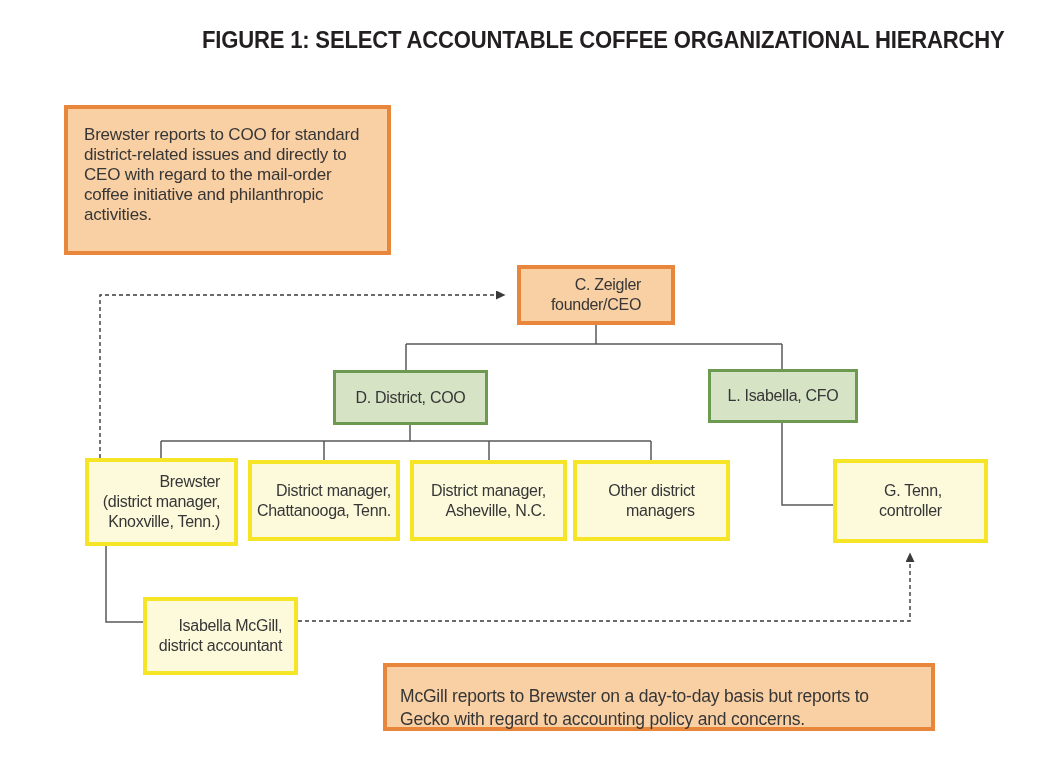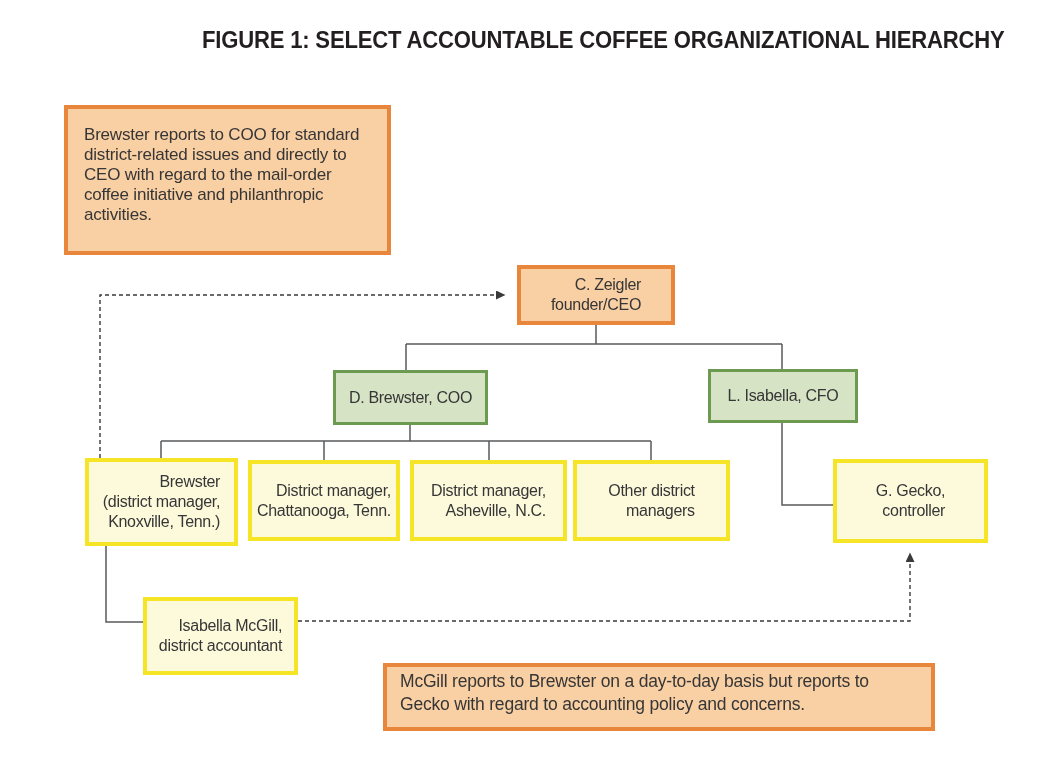--- a/index.html
+++ b/index.html
@@ -76,7 +76,7 @@
   </div>
 
   <div class="node green" style="left:333px;top:370px;width:155px;height:55px">
-    <div>D. Brewster, COO</div>
+    <div>D. District, COO</div>
   </div>
 
   <div class="node green" style="left:708px;top:369px;width:150px;height:54px">

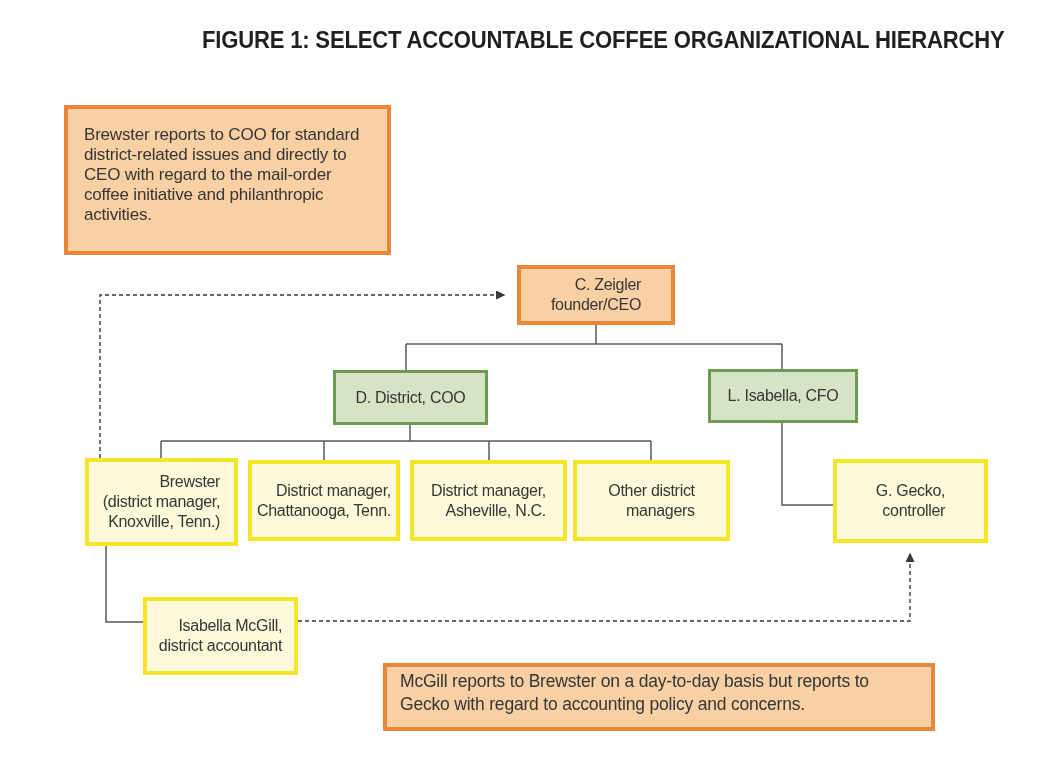--- a/index.html
+++ b/index.html
@@ -114,7 +114,7 @@
 
   <div class="node yellow" style="left:833px;top:459px;width:155px;height:84px">
     <div>
-      <div>G. Gecko,</div>
+      <div>G. Tenn,</div>
       <div>controller</div>
     </div>
   </div>

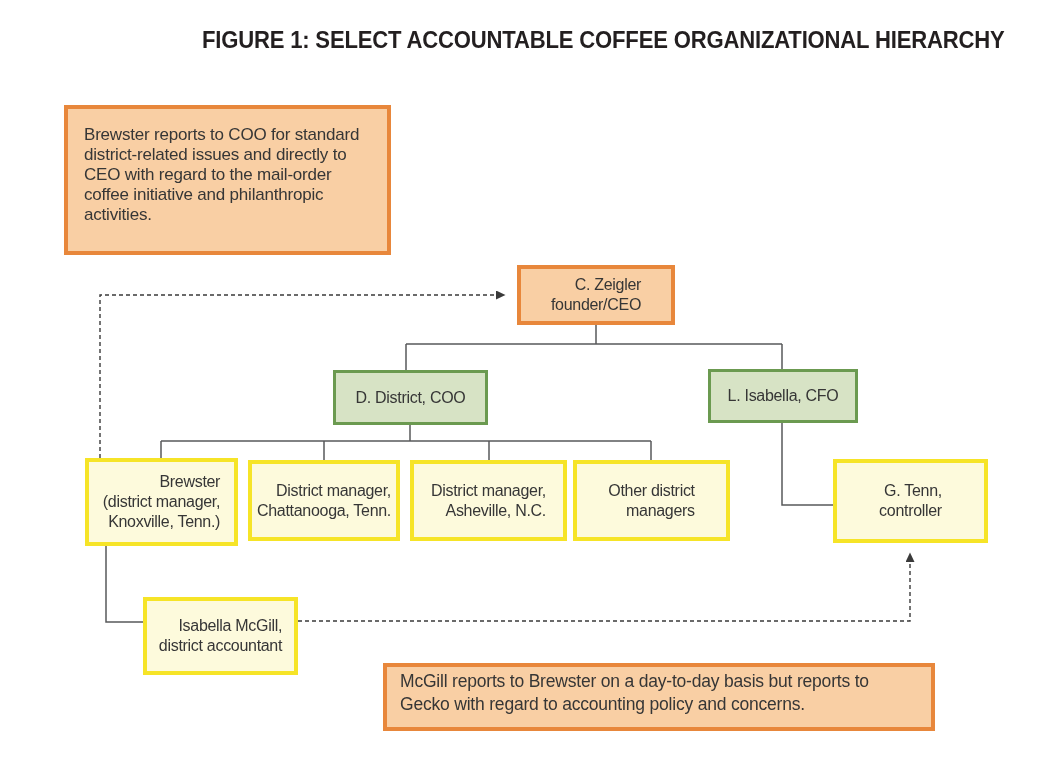--- a/index.html
+++ b/index.html
@@ -31,7 +31,7 @@
   .callout p{margin:0;letter-spacing:-0.2px;}
   .callout-top{left:48px;top:105px;width:327px;height:150px;padding:16px 16px;margin-left:16px;}
   .callout-top p{font-size:17px;line-height:1.17;}
-  .callout-bottom{left:383px;top:663px;width:552px;height:68px;padding:3px 13px;}
+  .callout-bottom{left:383px;top:663px;width:552px;height:68px;padding:18px 13px;}
   .callout-bottom p{font-size:17.5px;line-height:1.3;}
   .node{
     position:absolute;box-sizing:border-box;display:flex;align-items:center;justify-content:center;

